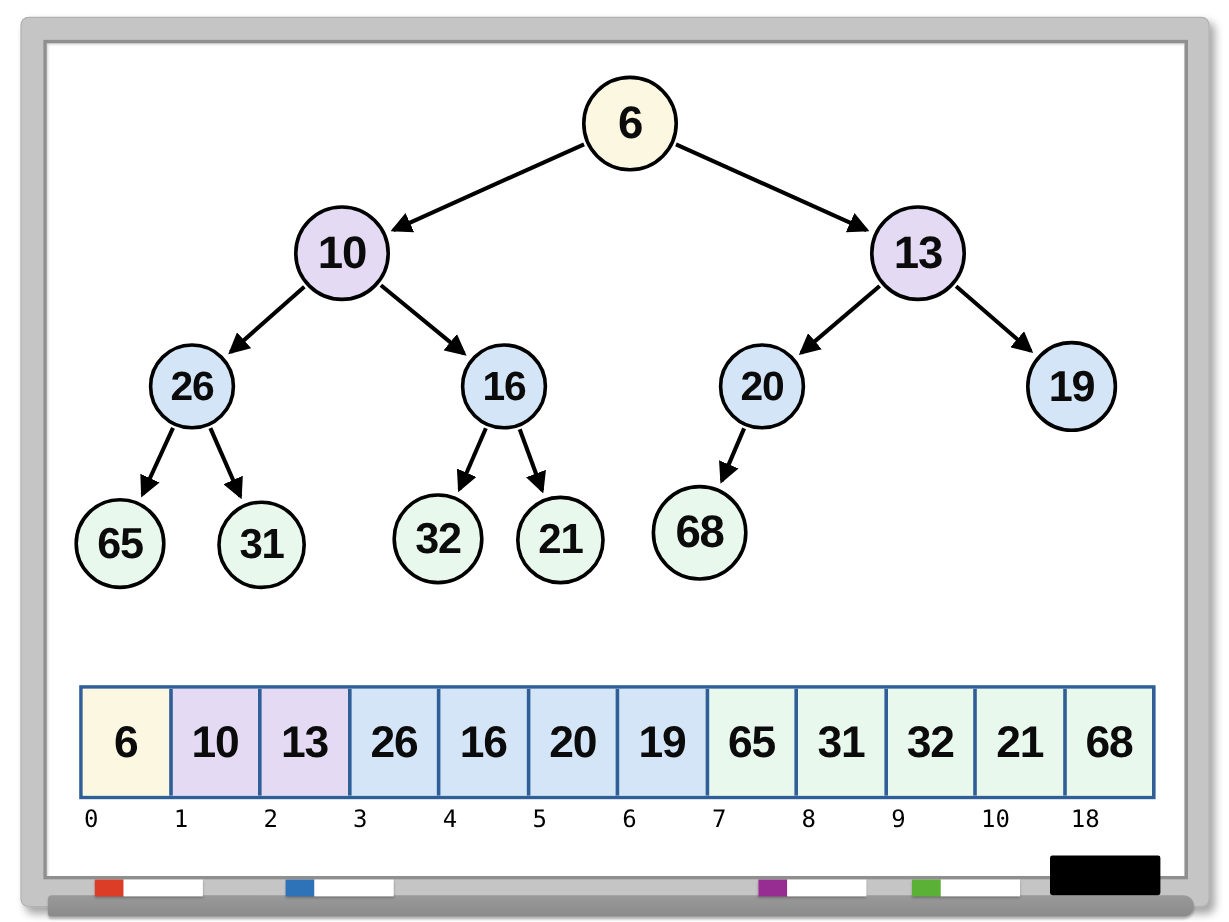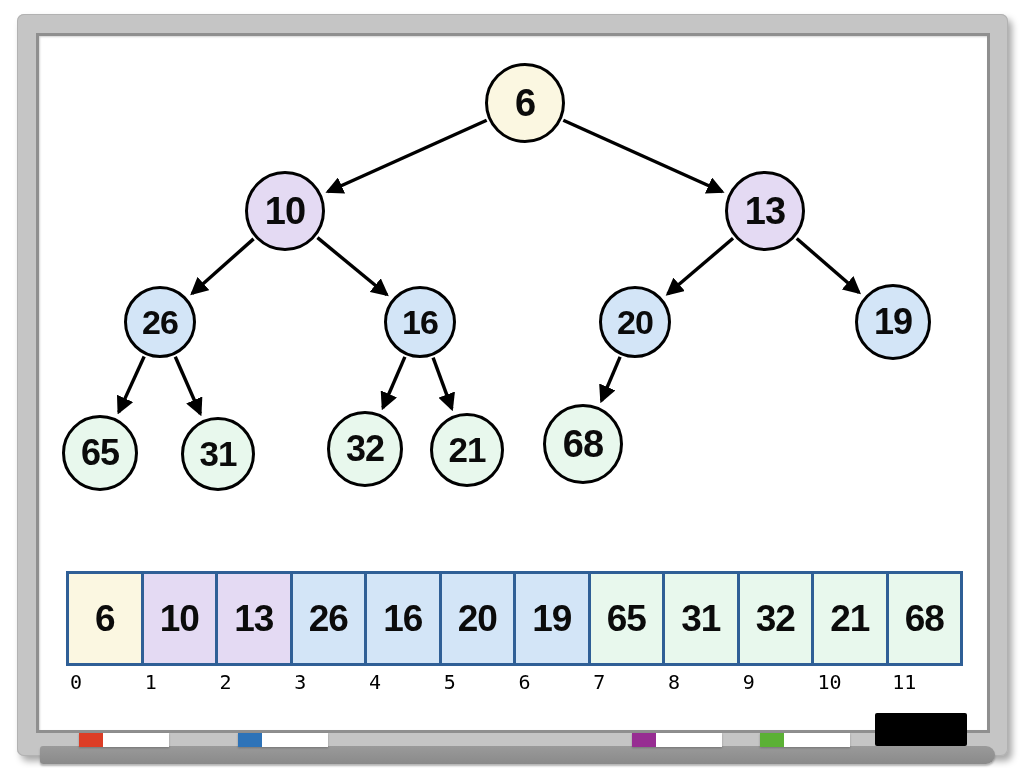--- a/index.html
+++ b/index.html
@@ -131,7 +131,7 @@
       <span>8</span>
       <span>9</span>
       <span>10</span>
-      <span>11</span>
+      <span>18</span>
     </div>
 
   <div class="tray"></div>

